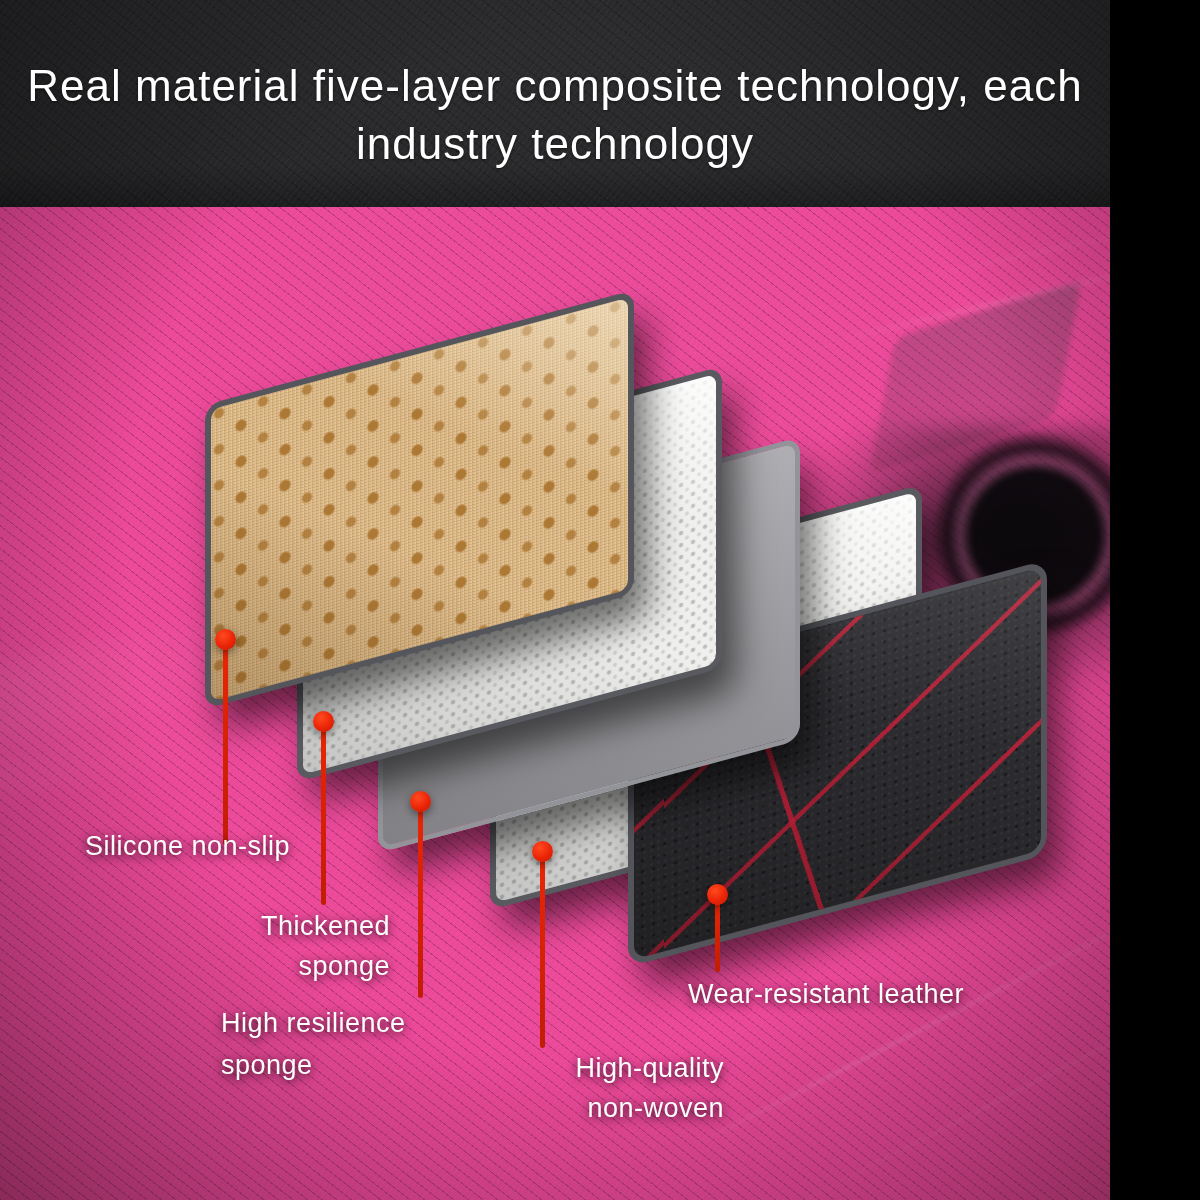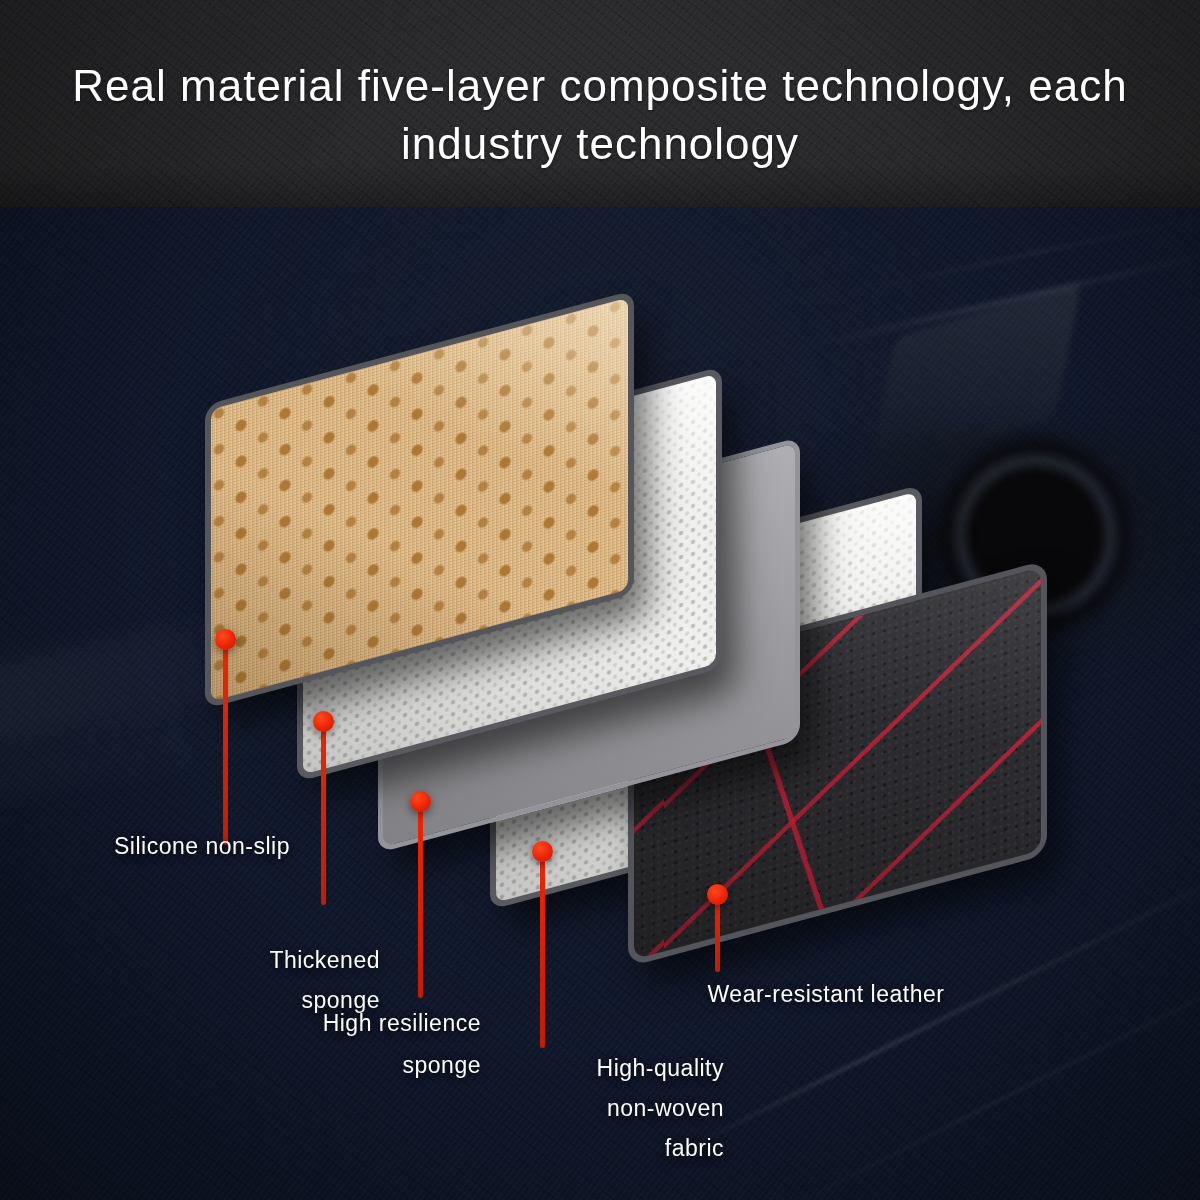--- a/index.html
+++ b/index.html
@@ -3,8 +3,8 @@
 <meta charset="utf-8">
 <style>
   html,body{margin:0;padding:0;background:#000;}
-  .stage{position:relative;width:1200px;height:1200px;overflow:hidden;
-         background:#0f172a;font-family:"Liberation Sans","DejaVu Sans",sans-serif;}
+  .stage{position:relative;width:1110px;height:1200px;overflow:hidden;
+         background:#ec4899;font-family:"Liberation Sans","DejaVu Sans",sans-serif;}
 
   
   .title-band{position:absolute;left:0;top:0;width:100%;height:207px;

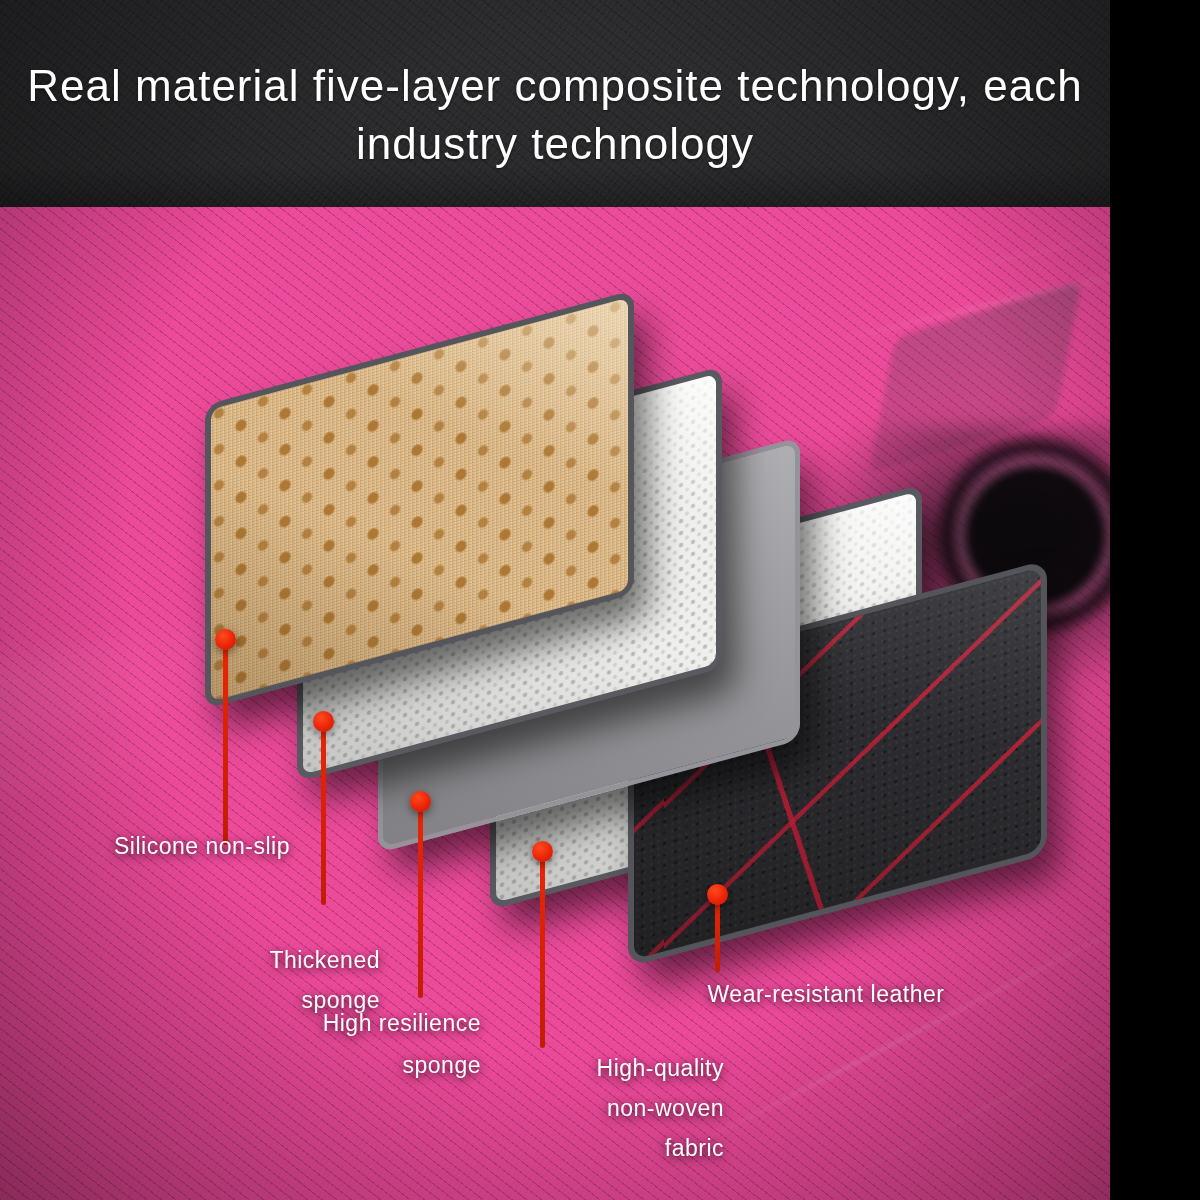--- a/index.html
+++ b/index.html
@@ -94,7 +94,7 @@
   .d5{left:707px;top:884px;}  .l5{left:715px;top:895px;height:77px;}
 
   
-  .callout-label{position:absolute;z-index:70;color:#fdfdfd;font-size:23px;letter-spacing:.5px;
+  .callout-label{position:absolute;z-index:70;color:#fdfdfd;font-size:27px;letter-spacing:.5px;
       text-shadow:0 2px 10px rgba(0,0,0,.85);}
   .callout-label span{display:block;white-space:nowrap;}
   .lab1{left:30px;top:828px;width:260px;text-align:right;line-height:37px;}

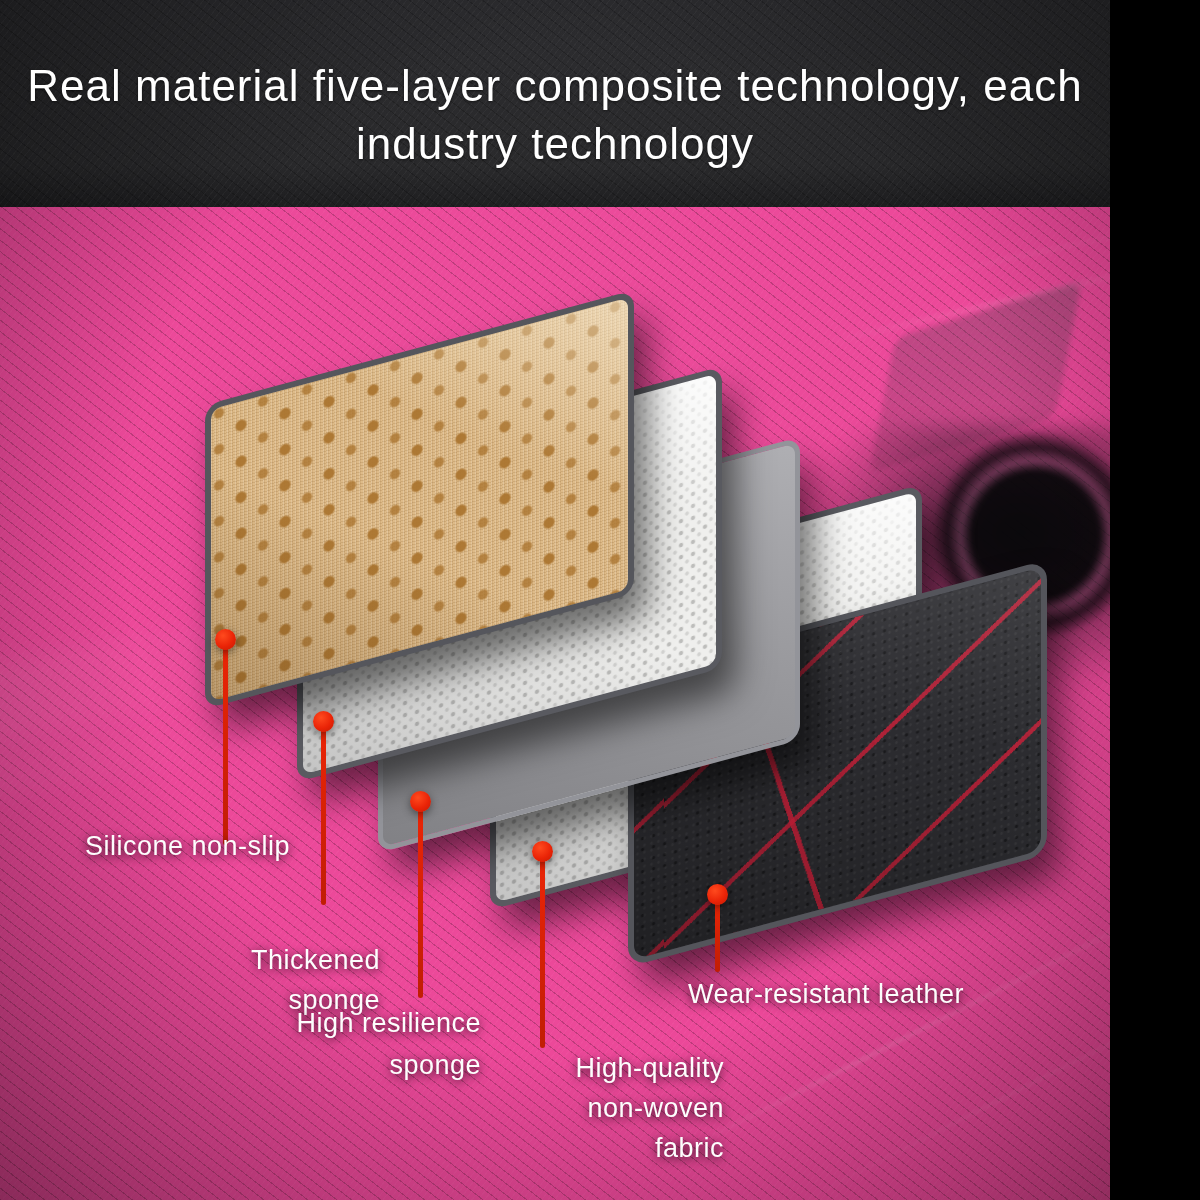--- a/index.html
+++ b/index.html
@@ -98,7 +98,7 @@
       text-shadow:0 2px 10px rgba(0,0,0,.85);}
   .callout-label span{display:block;white-space:nowrap;}
   .lab1{left:30px;top:828px;width:260px;text-align:right;line-height:37px;}
-  .lab2{left:120px;top:906px;width:260px;text-align:right;line-height:40px;margin-top:34px;}
+  .lab2{left:130px;top:906px;width:260px;text-align:right;line-height:40px;}
   .lab3{left:221px;top:1002px;width:260px;text-align:right;line-height:42px;}
   .lab4{left:490px;top:1048px;width:234px;text-align:right;line-height:40px;}
   .lab5{left:666px;top:976px;width:320px;text-align:center;line-height:36px;}

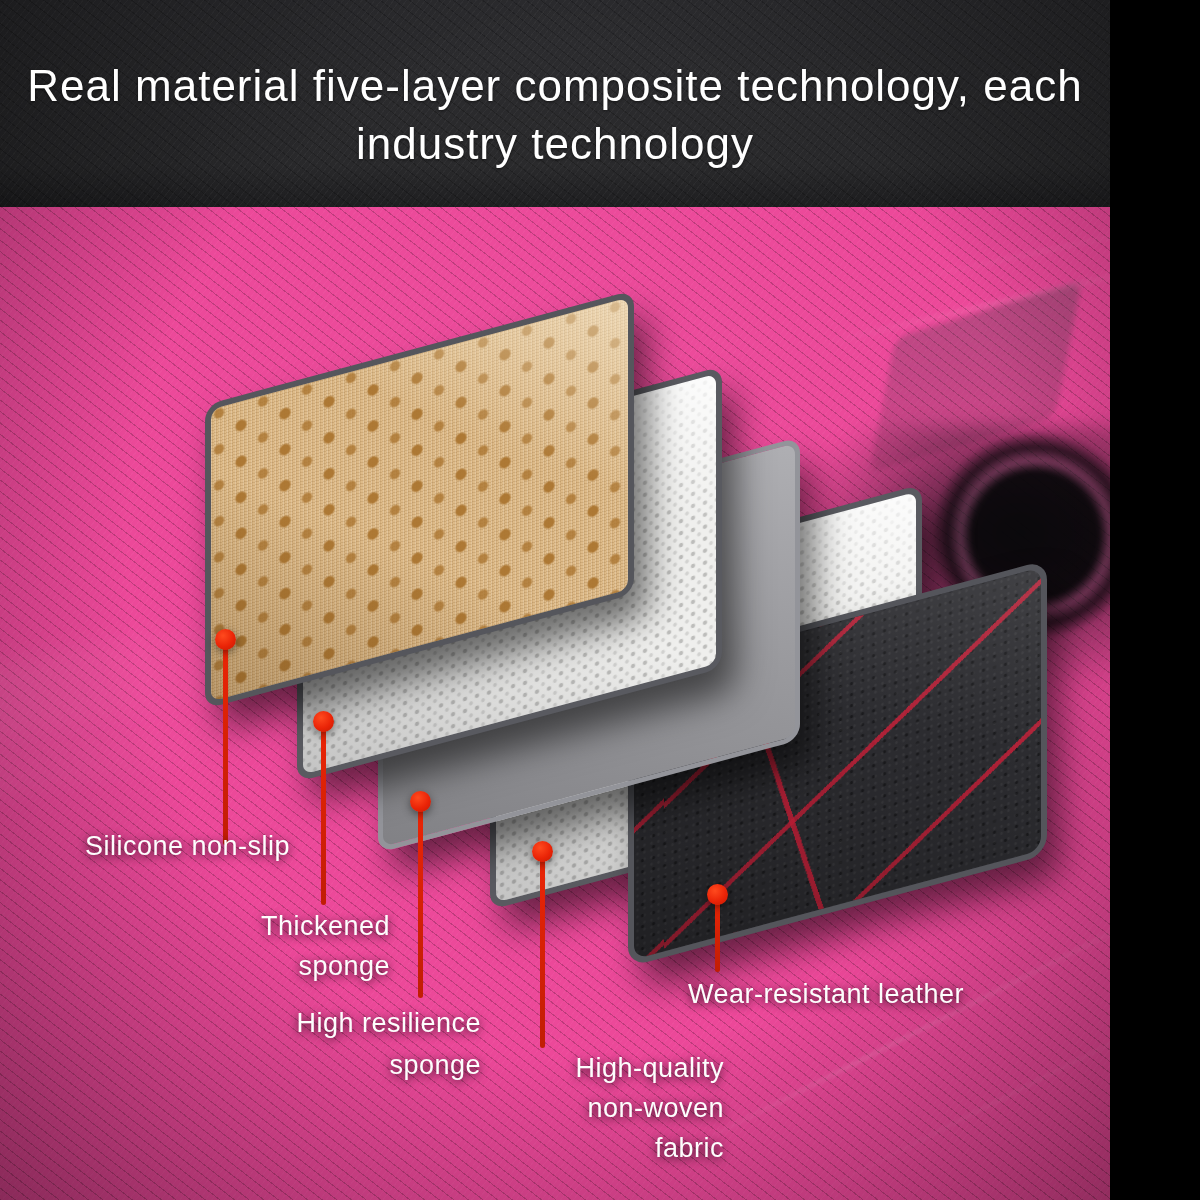--- a/index.html
+++ b/index.html
@@ -99,7 +99,7 @@
   .callout-label span{display:block;white-space:nowrap;}
   .lab1{left:30px;top:828px;width:260px;text-align:right;line-height:37px;}
   .lab2{left:130px;top:906px;width:260px;text-align:right;line-height:40px;}
-  .lab3{left:221px;top:1002px;width:260px;text-align:right;line-height:42px;}
+  .lab3{left:221px;top:1002px;width:260px;line-height:42px;}
   .lab4{left:490px;top:1048px;width:234px;text-align:right;line-height:40px;}
   .lab5{left:666px;top:976px;width:320px;text-align:center;line-height:36px;}
 </style>

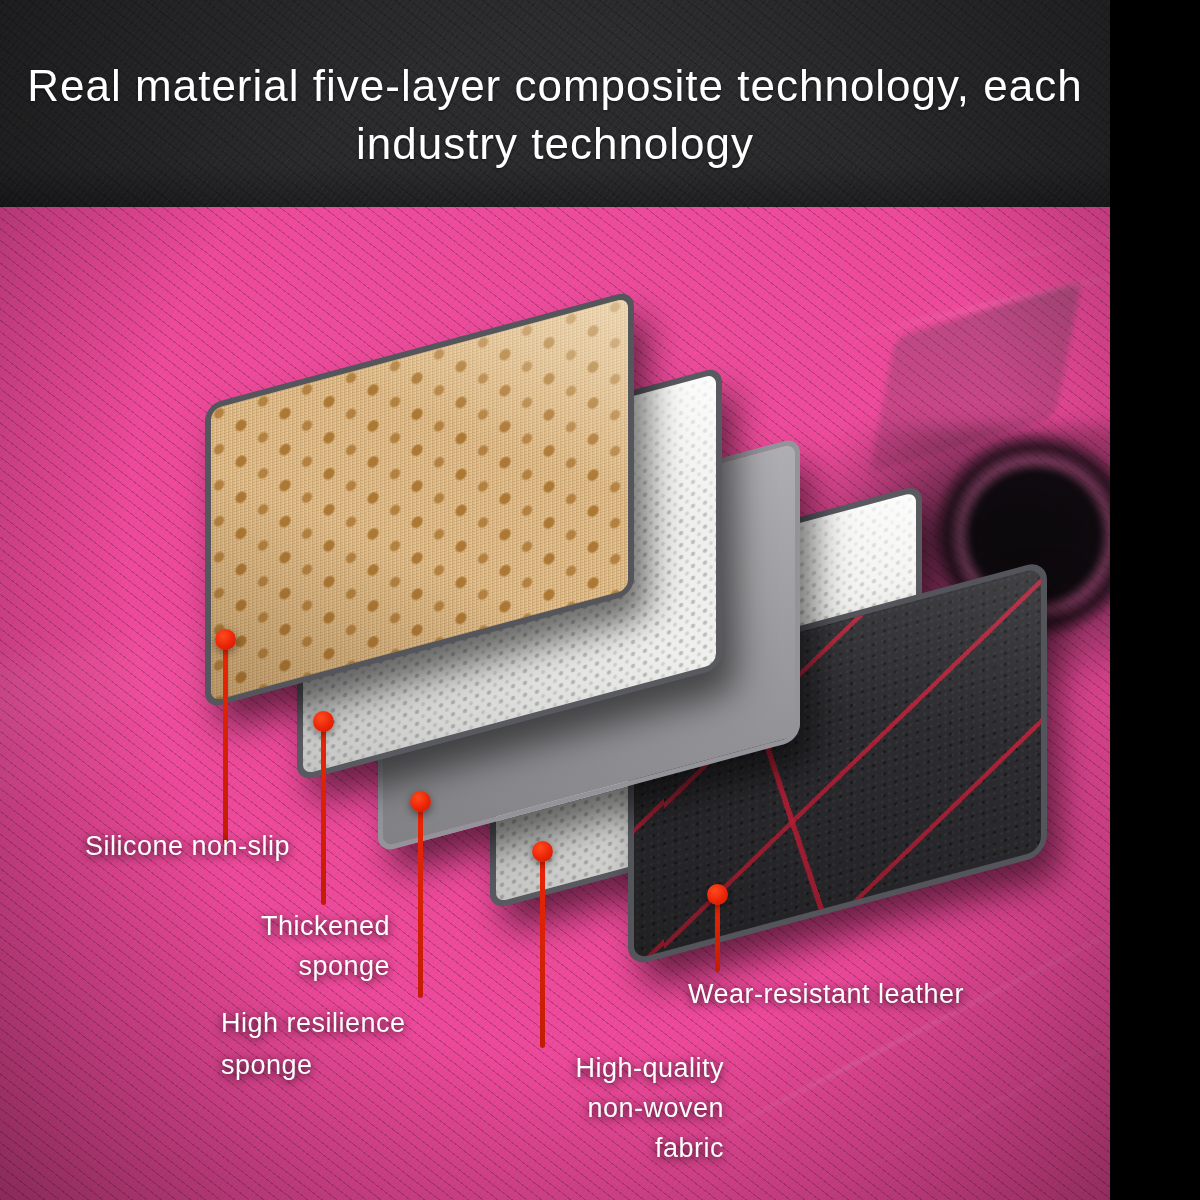--- a/index.html
+++ b/index.html
@@ -164,7 +164,6 @@
   <div class="callout-label lab4">
     <span>High-quality</span>
     <span>non-woven</span>
-    <span>fabric</span>
   </div>
   <div class="callout-label lab5">
     <span>Wear-resistant leather</span>

